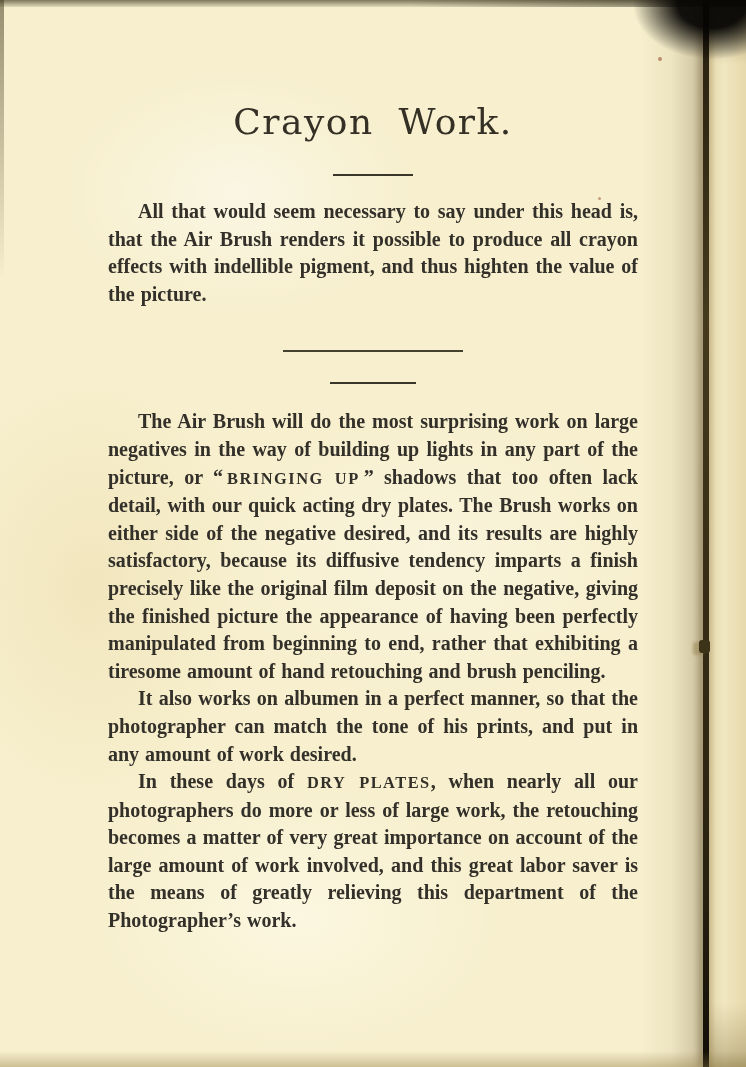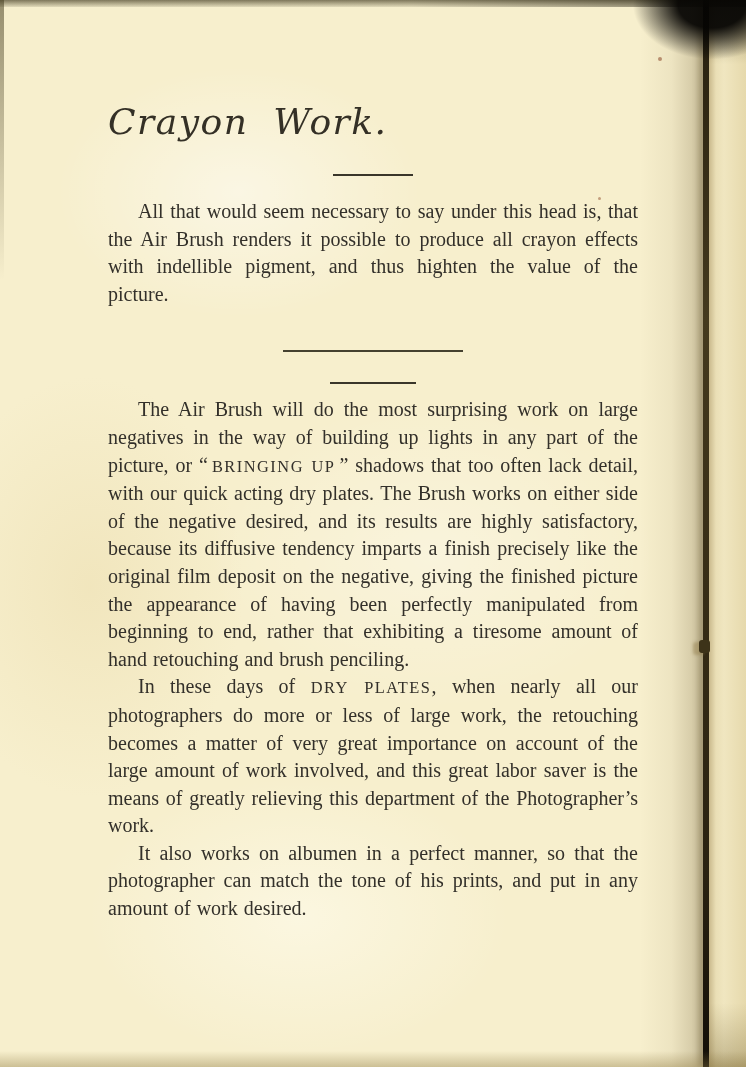--- a/index.html
+++ b/index.html
@@ -43,8 +43,8 @@
 
   
   .content { position:absolute; left:108px; top:0; width:530px; }
-  .script-title { margin:0; text-align:left; font-family:"DejaVu Serif", serif;
-    font-style:italic; font-weight:400; font-size:36px; line-height:44px;
+  .script-title { margin:0; text-align:center; font-family:"DejaVu Serif", serif;
+    font-weight:400; font-size:36px; line-height:44px;
     letter-spacing:1.5px; word-spacing:12px; color:#343026; }
   .title-1 { margin-top:100px; }
   .title-2 { margin-top:30px; }

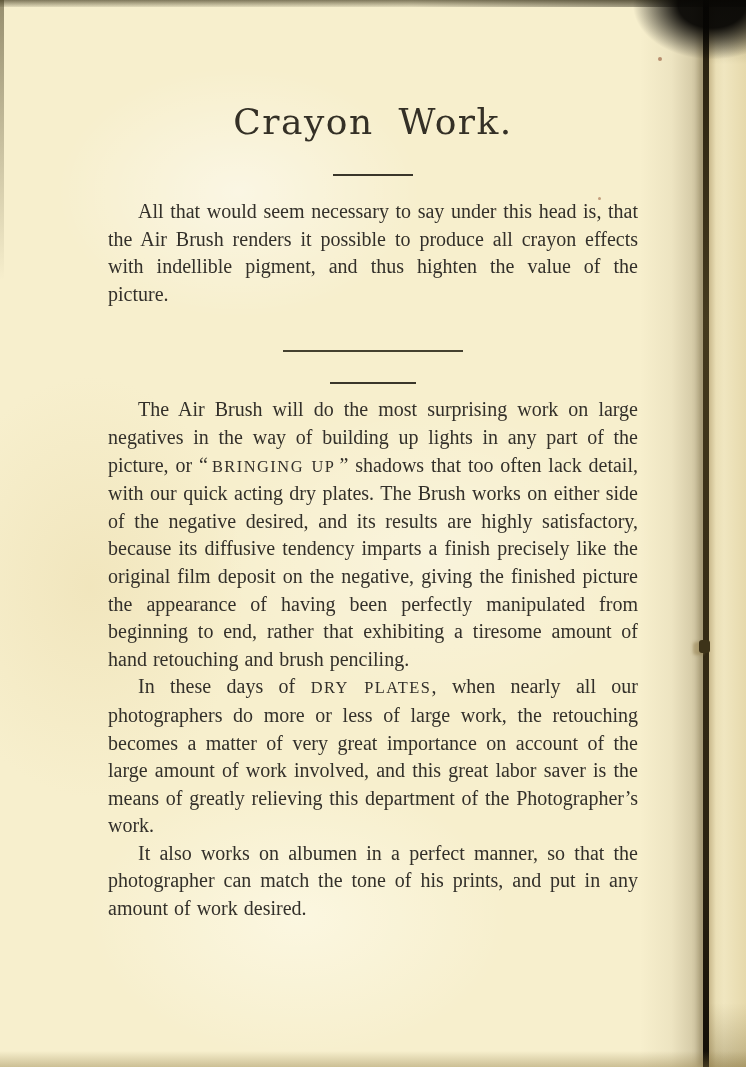--- a/index.html
+++ b/index.html
@@ -52,7 +52,7 @@
   .rule-a { width:80px;  margin:30px auto 0 auto; }
   .rule-b { width:180px; margin:42px auto 0 auto; background:#45412f; height:2px; }
   .rule-c { width:86px;  margin:30px auto 0 auto; }
-  .para-block { margin-top:22px; }
+  .para-block { margin-top:22px;font-weight:bold; }
   .para-block-2 { margin-top:12px; }
   .body-para { margin:0; font-size:20px; line-height:27.6px; text-align:justify;
     text-indent:30px; color:#33302a; word-spacing:1px; }

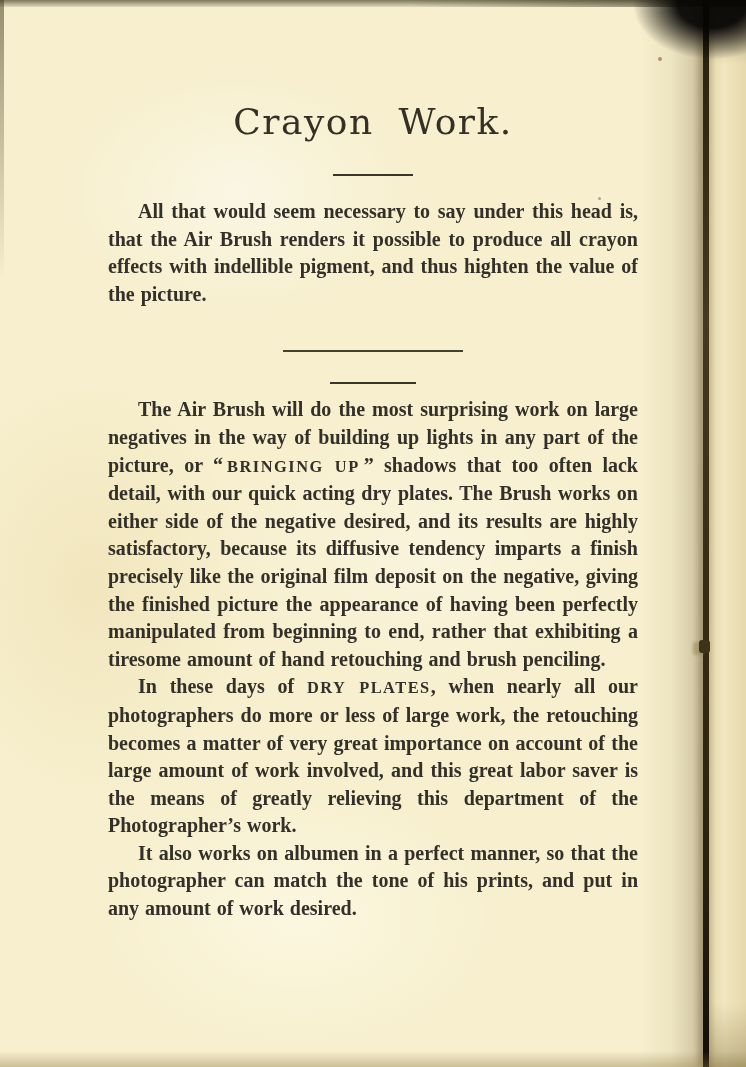--- a/index.html
+++ b/index.html
@@ -53,7 +53,7 @@
   .rule-b { width:180px; margin:42px auto 0 auto; background:#45412f; height:2px; }
   .rule-c { width:86px;  margin:30px auto 0 auto; }
   .para-block { margin-top:22px;font-weight:bold; }
-  .para-block-2 { margin-top:12px; }
+  .para-block-2 { margin-top:24px; }
   .body-para { margin:0; font-size:20px; line-height:27.6px; text-align:justify;
     text-indent:30px; color:#33302a; word-spacing:1px; }
   .smallcaps { font-size:0.82em; letter-spacing:1.5px; }

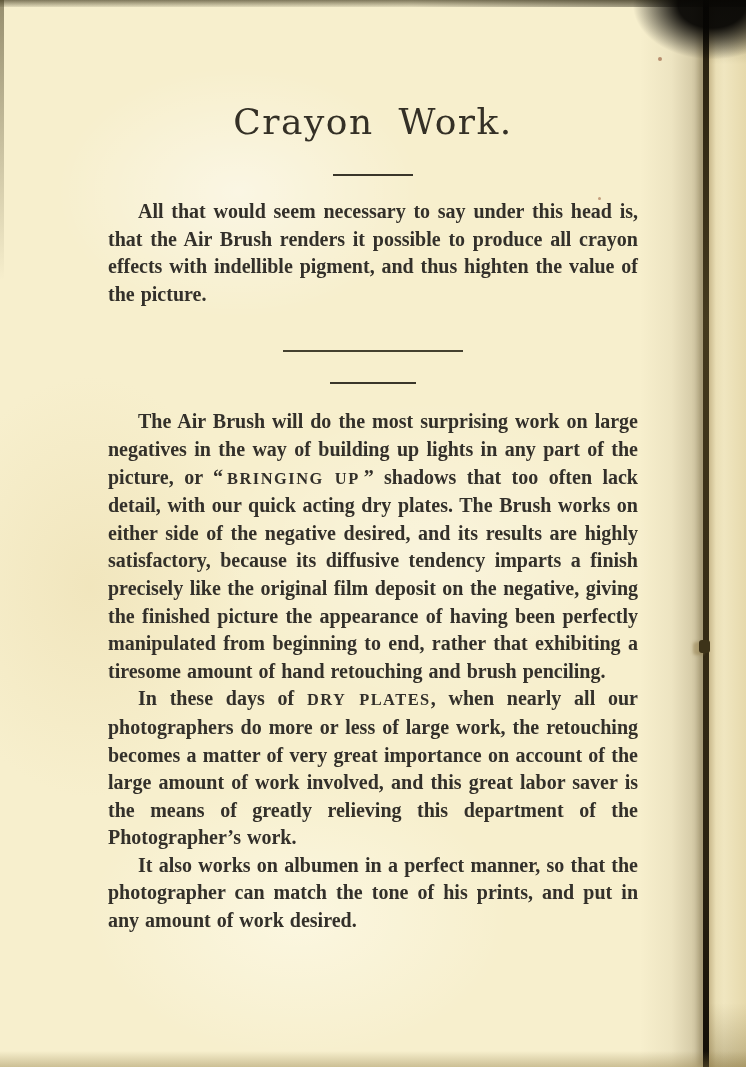--- a/index.html
+++ b/index.html
@@ -76,8 +76,8 @@
     <hr class="rule rule-c">
     <div class="para-block para-block-2">
         <p class="body-para"><span>The Air Brush will do the most surprising work on large negatives in the way of building up lights in any part of the picture, or “ </span><span class="smallcaps">BRINGING UP</span><span> ” shadows that too often lack detail, with our quick acting dry plates.  The Brush works on either side of the negative desired, and its results are highly satisfactory, because its diffusive tendency imparts a finish precisely like the original film deposit on the negative, giving the finished picture the appearance of having been perfectly manipulated from beginning to end, rather that exhibiting a tiresome amount of hand retouching and brush penciling.</span></p>
+        <p class="body-para"><span>It also works on albumen in a perfect manner, so that the photographer can match the tone of his prints, and put in any amount of work desired.</span></p>
         <p class="body-para"><span>In these days of </span><span class="smallcaps">DRY PLATES</span><span>, when nearly all our photographers do more or less of large work, the retouching becomes a matter of very great importance on account of the large amount of work involved, and this great labor saver is the means of greatly relieving this department of the Photographer’s work.</span></p>
-        <p class="body-para"><span>It also works on albumen in a perfect manner, so that the photographer can match the tone of his prints, and put in any amount of work desired.</span></p>
       </div>
 
   </div>

